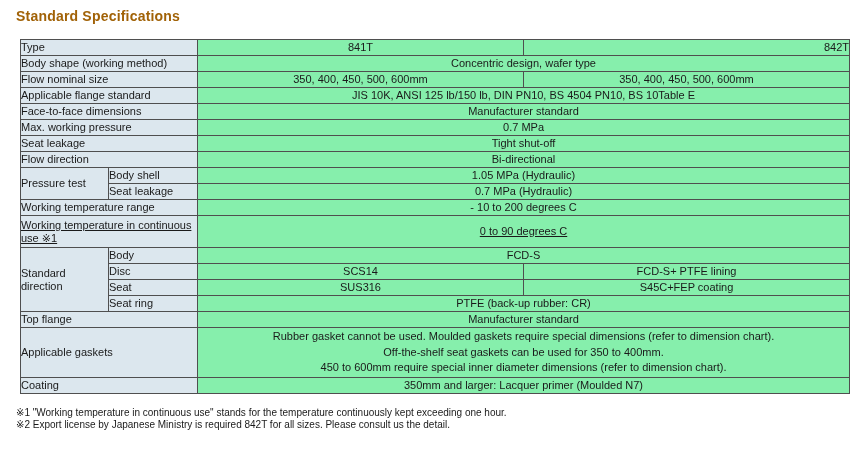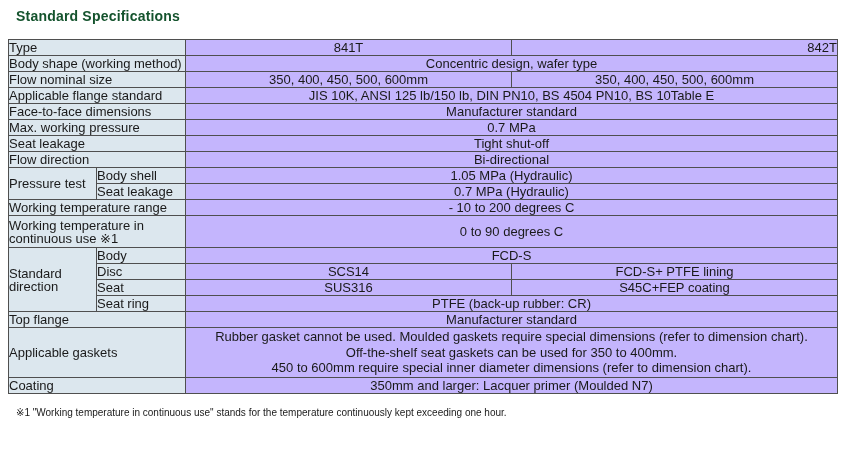--- a/index.html
+++ b/index.html
@@ -13,7 +13,7 @@
   }
   .page-title{
     position:absolute;left:16px;top:8px;
-    font-size:14px;font-weight:bold;color:#14532d;
+    font-size:14px;font-weight:bold;color:#a16207;
     letter-spacing:0.2px;
   }
   table.spec{

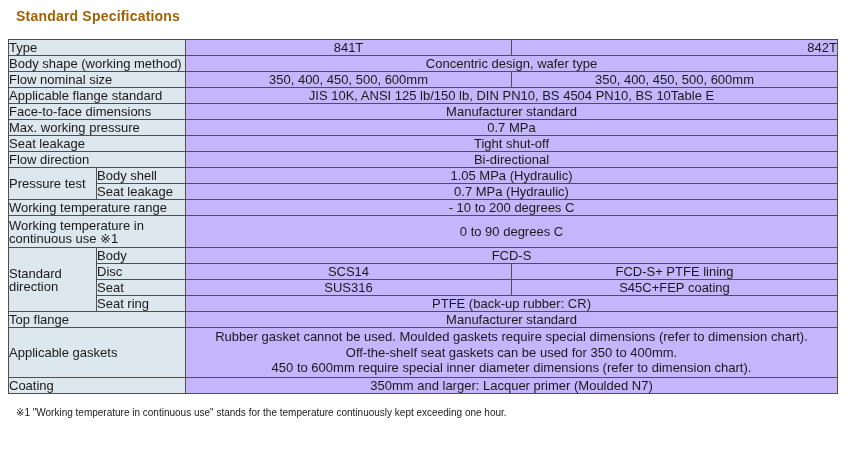--- a/index.html
+++ b/index.html
@@ -17,11 +17,11 @@
     letter-spacing:0.2px;
   }
   table.spec{
-    position:absolute;left:8px;top:39px;
+    position:absolute;left:20px;top:39px;
     width:829px;
     border-collapse:collapse;
     table-layout:fixed;
-    font-size:13px;
+    font-size:11px;
     border:1.5px solid #2b2b2b;
   }
   table.spec td{

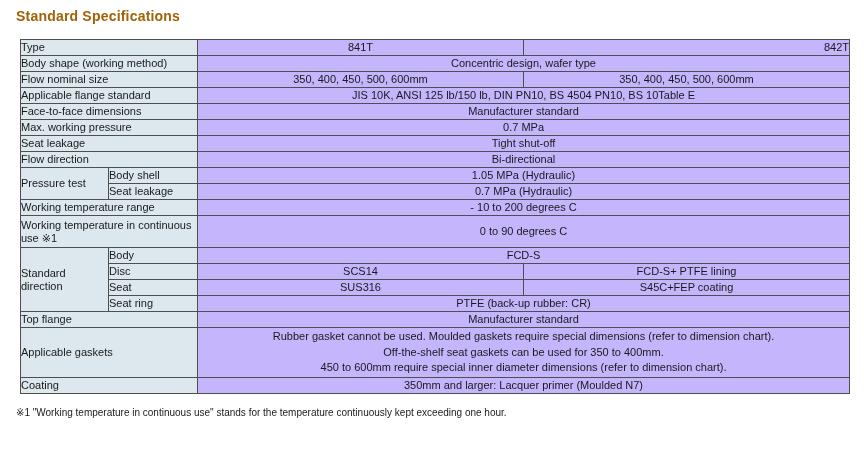--- a/index.html
+++ b/index.html
@@ -37,7 +37,7 @@
     padding:1px 4px 1px 6px;
   }
   td.val{
-    background:#c4b5fd;
+    background:#86efac;
     text-align:center;
     padding:1px 2px;
   }

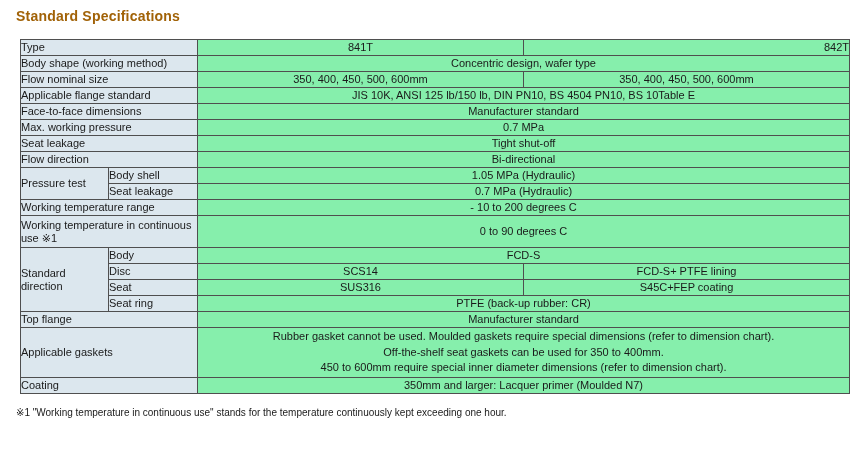--- a/index.html
+++ b/index.html
@@ -42,7 +42,7 @@
     padding:1px 2px;
   }
   tr.r{height:16px;}
-  tr.r-tall{height:32px;}
+  tr.r-tall{height:32px;text-decoration:underline;}
   tr.r-gasket{height:50px;}
   .gline{line-height:15.5px;}
   .footnotes{

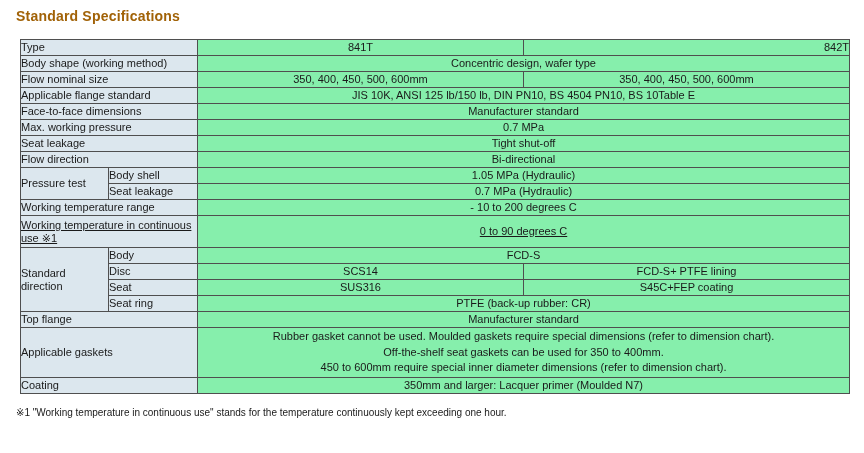--- a/index.html
+++ b/index.html
@@ -170,6 +170,7 @@
 
 <div class="footnotes">
   <div>※1 "Working temperature in continuous use" stands for the temperature continuously kept exceeding one hour.</div>
+  <div>※2 Export license by Japanese Ministry is required 842T for all sizes. Please consult us the detail.</div>
 </div>
 
 </body></html>

